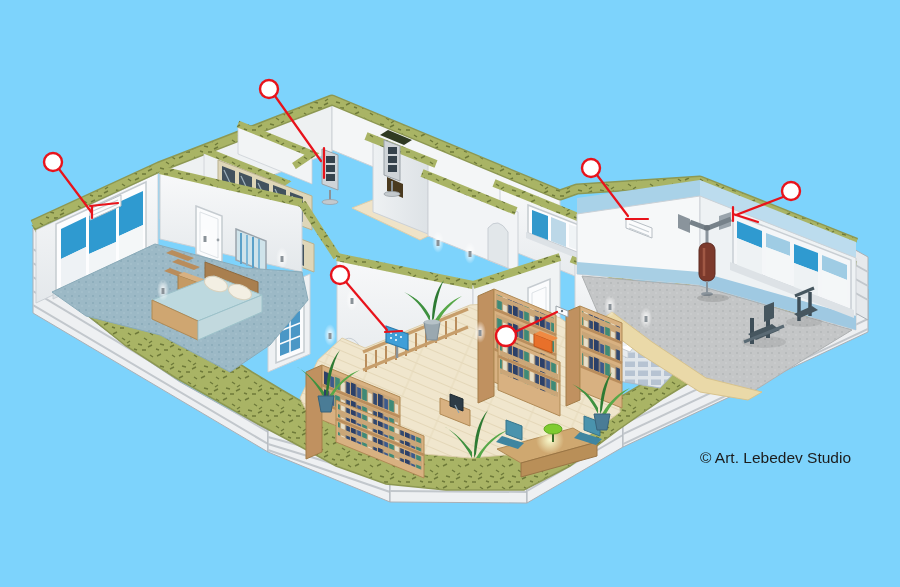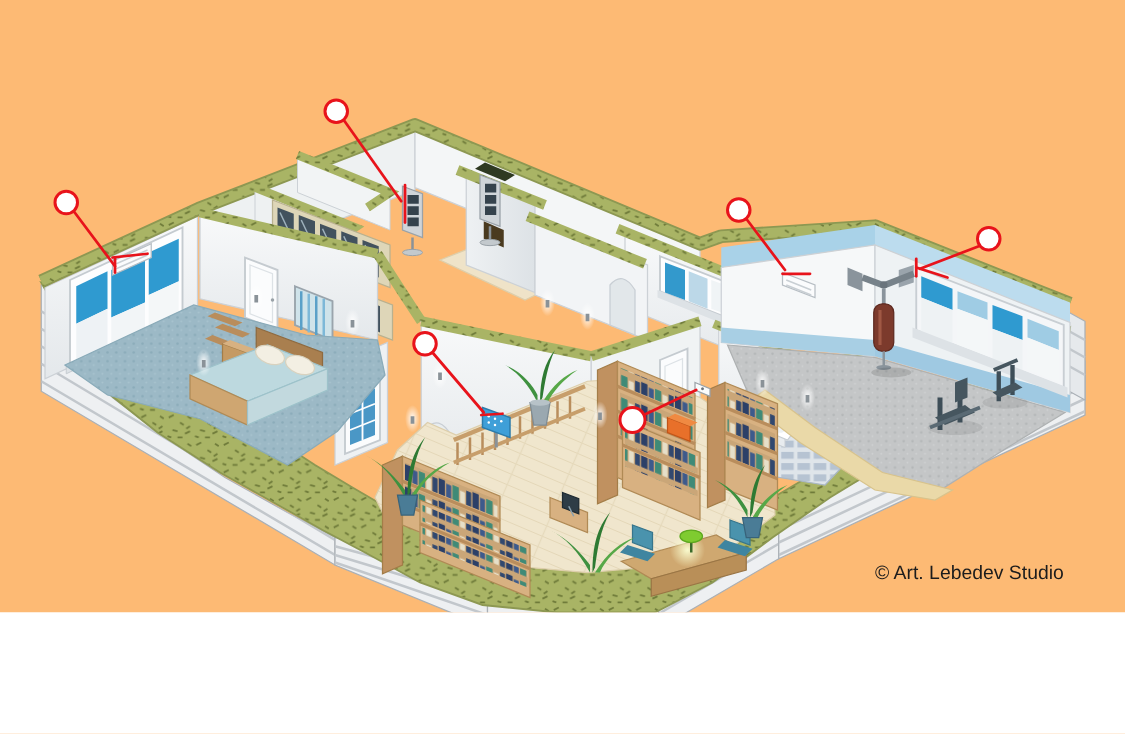--- a/index.html
+++ b/index.html
@@ -3,7 +3,7 @@
 <meta charset="utf-8">
 <style>
   html,body{margin:0;padding:0;background:#ffffff;}
-  .stage{position:relative;width:900px;height:490px;background:#fdba74;overflow:hidden;
+  .stage{position:relative;width:900px;height:587px;background:#7dd3fc;overflow:hidden;
          font-family:"Liberation Sans", sans-serif;}
   svg{display:block;}
   text.credit{font-family:"Liberation Sans", sans-serif;font-size:15.5px;fill:#1c1c1c;}

